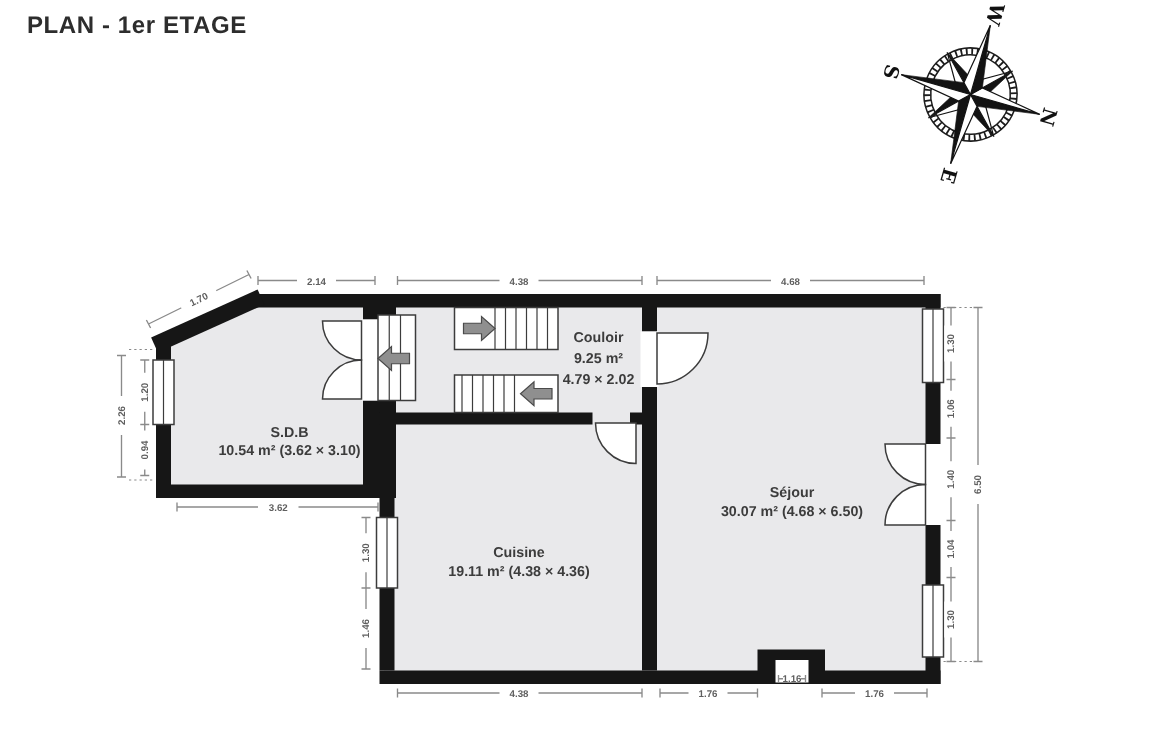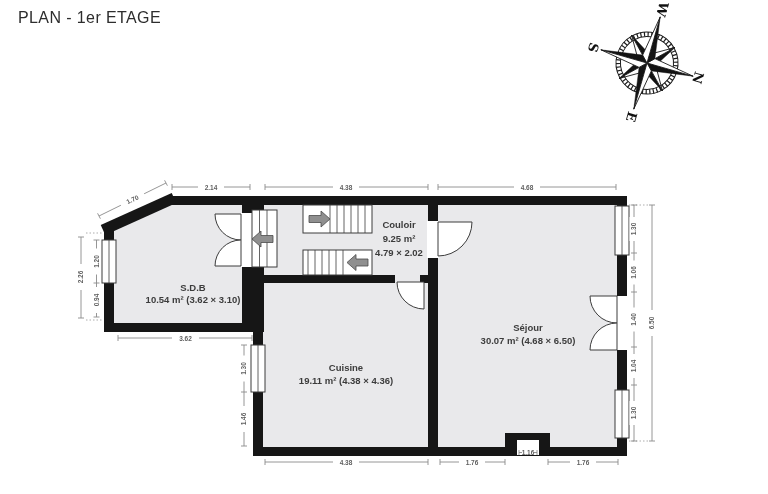--- a/index.html
+++ b/index.html
@@ -5,7 +5,7 @@
   html,body{margin:0;padding:0;background:#fff;}
   .page{position:relative;width:768px;height:494px;background:#fff;overflow:hidden;
         font-family:"Liberation Sans",sans-serif;}
-  .title{position:absolute;left:18px;top:9px;font-size:16px;font-weight:400;
+  .title{position:absolute;left:18px;top:9px;font-size:16px;font-weight:700;
          color:#2d2d2d;letter-spacing:.4px;}
   svg.plan{position:absolute;left:0;top:0;width:768px;height:494px;}
   .floor{fill:var(--floor,#e9e9eb);}

